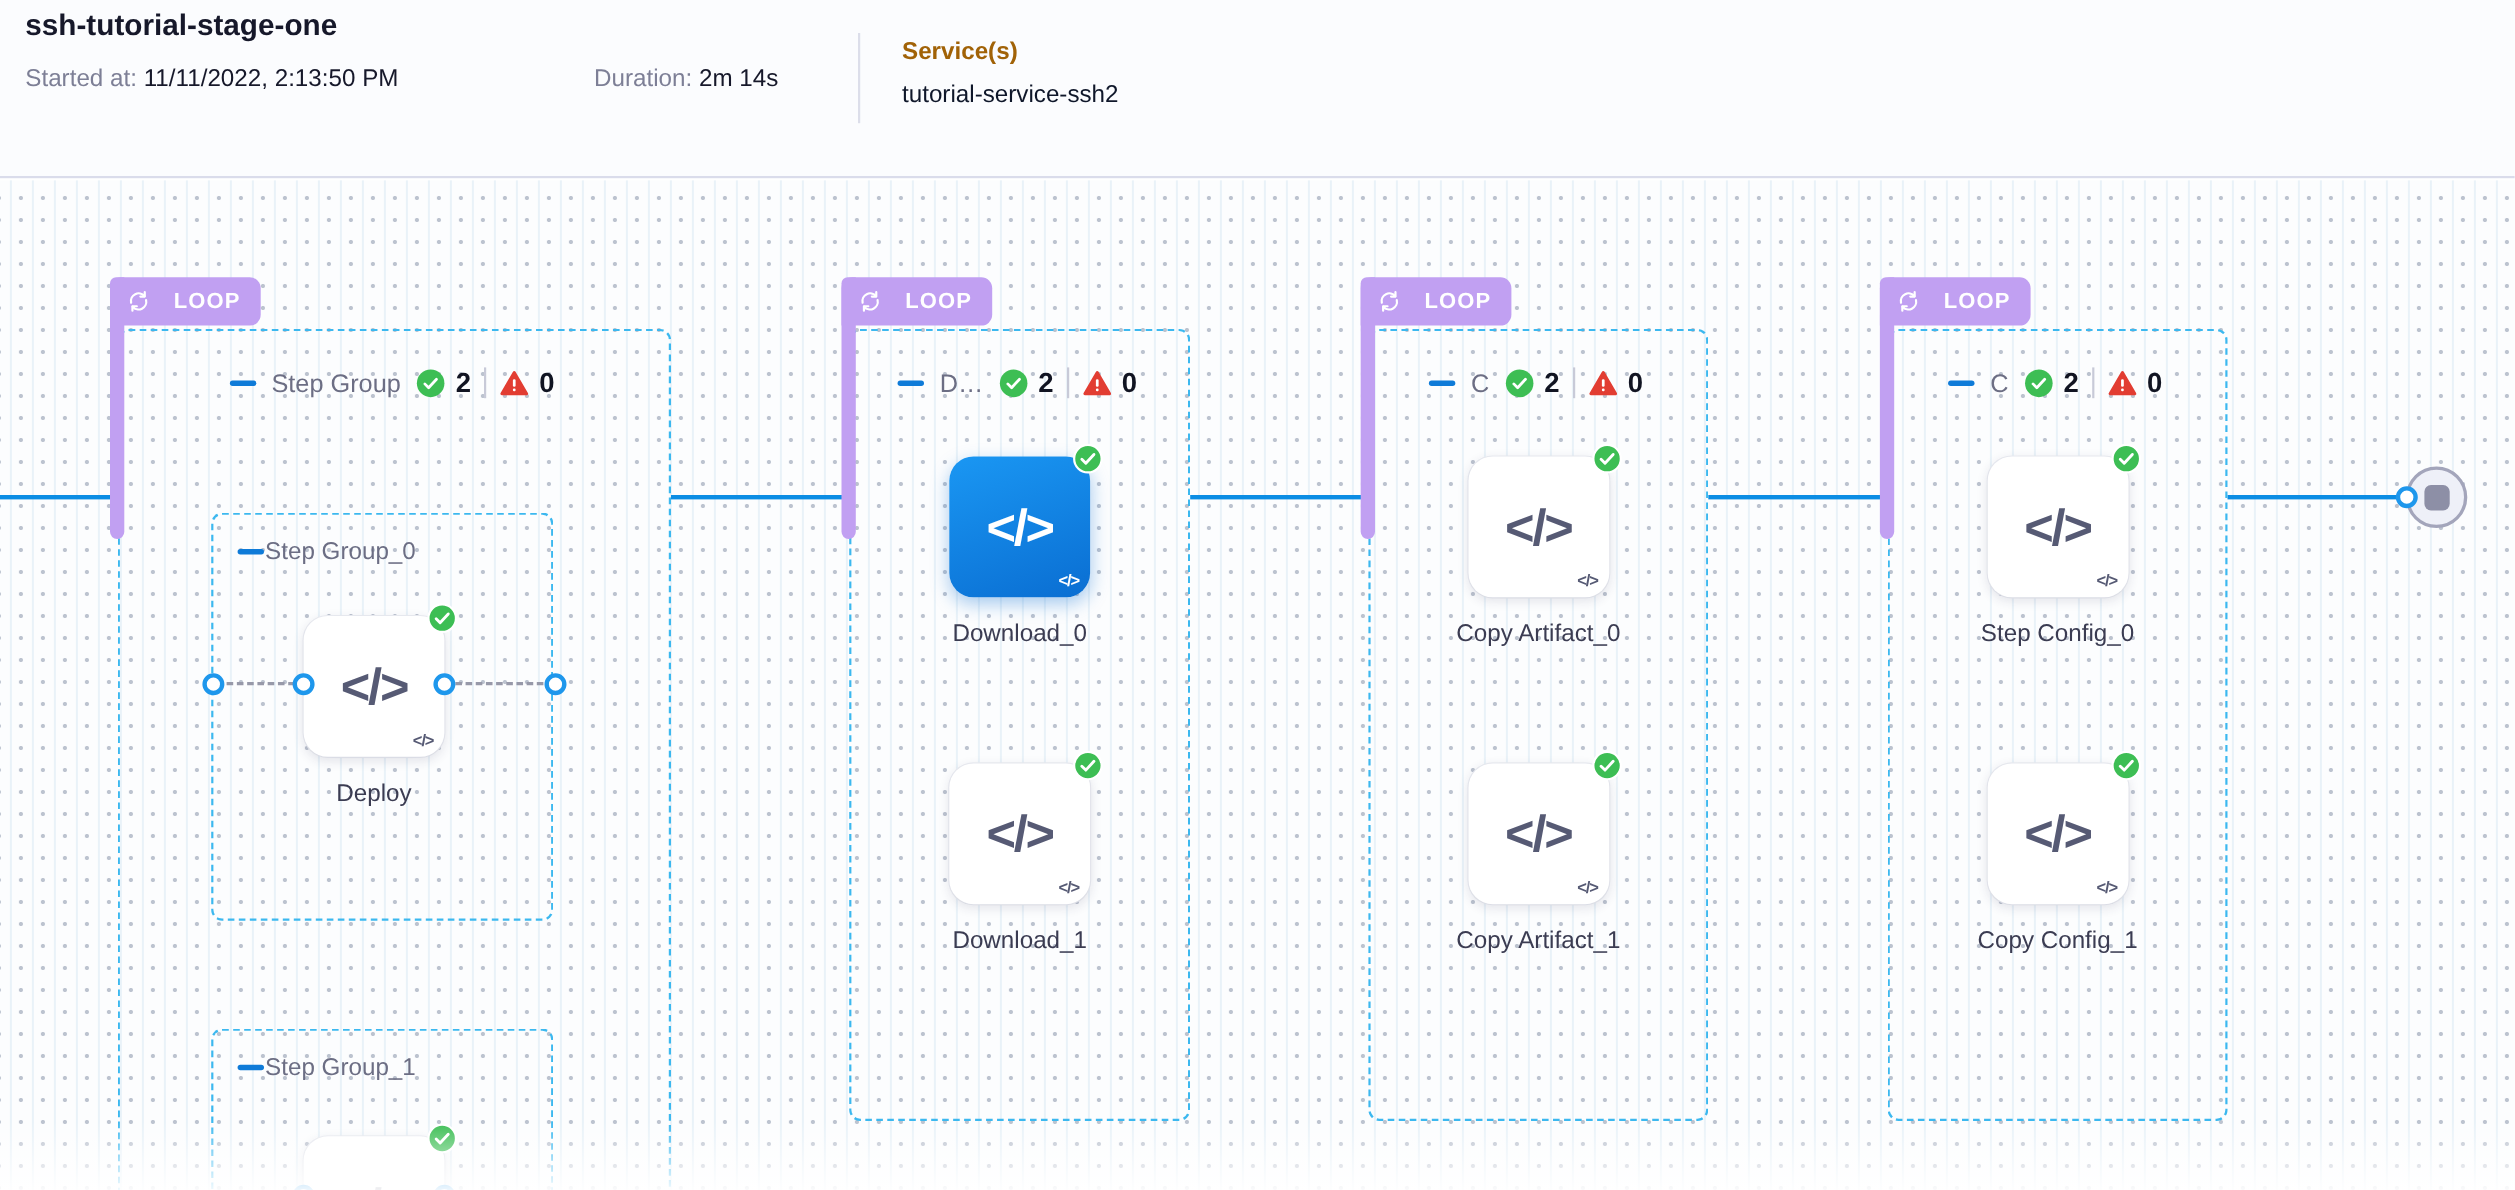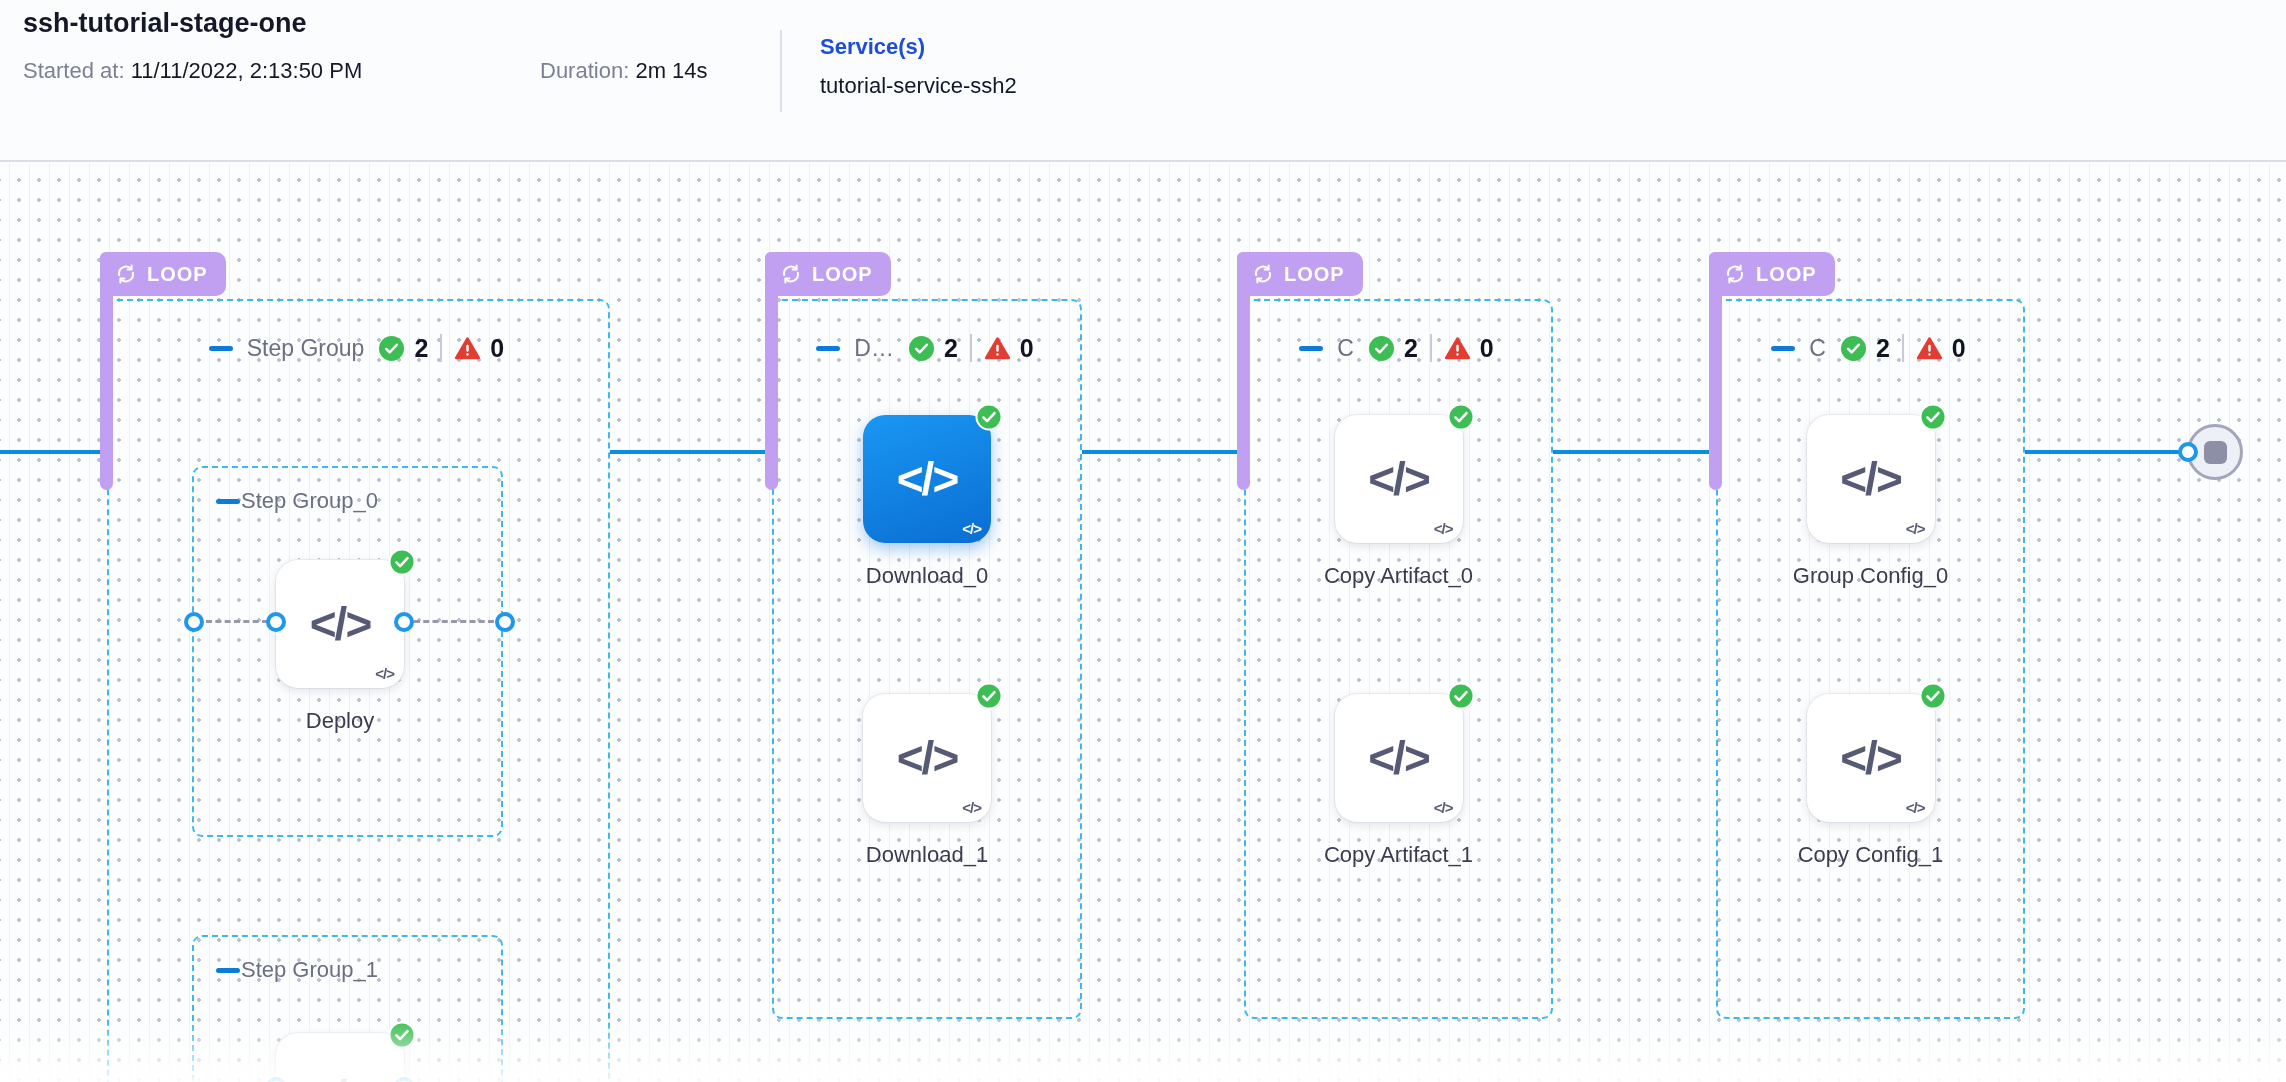--- a/index.html
+++ b/index.html
@@ -19,7 +19,7 @@
   .topbar-col { position:absolute; top:34px; }
   .col-services { left:820px; }
   .col-environments { left:1400px; }
-  .col-label { font-size:22px; font-weight:700; color:#1d4ed8; }
+  .col-label { font-size:22px; font-weight:700; color:#a16207; }
   .col-link { display:block; margin-top:13px; font-size:22px; color:#0f172a; text-decoration:none; cursor:pointer; }
 
   

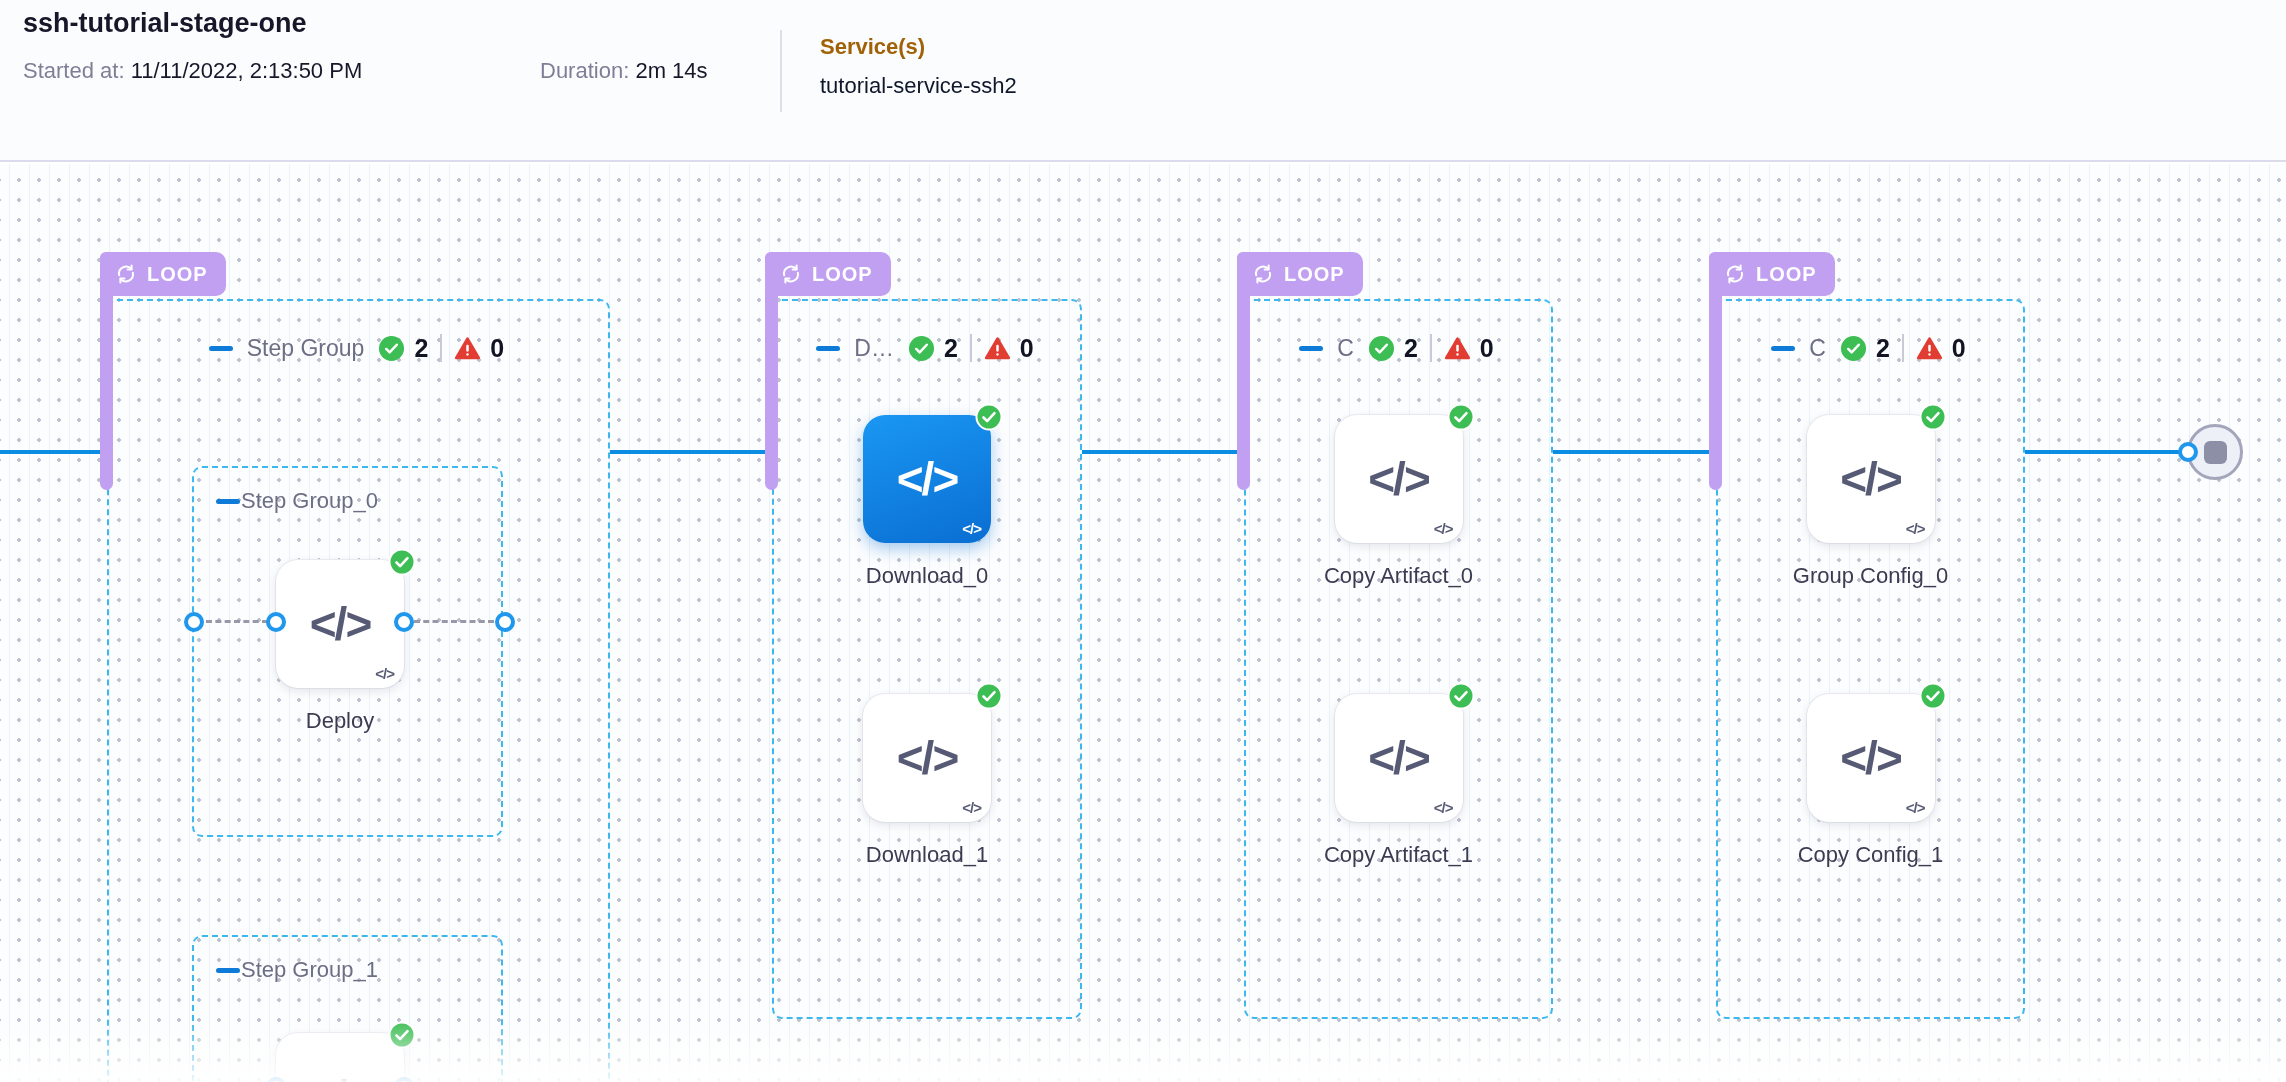--- a/index.html
+++ b/index.html
@@ -44,7 +44,7 @@
                 background:#c1a0f2; border-radius:6px 0 7px 7px; }
   .loop-badge { position:absolute; left:-9px; top:-49px; height:44px; padding:0 18px 0 14px;
                 background:#c1a0f2; border-radius:10px 10px 10px 0;
-                display:flex; align-items:center; gap:9px; color:#fff; }
+                display:flex; align-items:center; gap:20px; color:#fff; }
   .loop-badge-label { font-size:20px; font-weight:700; letter-spacing:1px; color:#fff; }
 
   .group-header { position:absolute; top:32px; left:0; right:4px; height:30px;

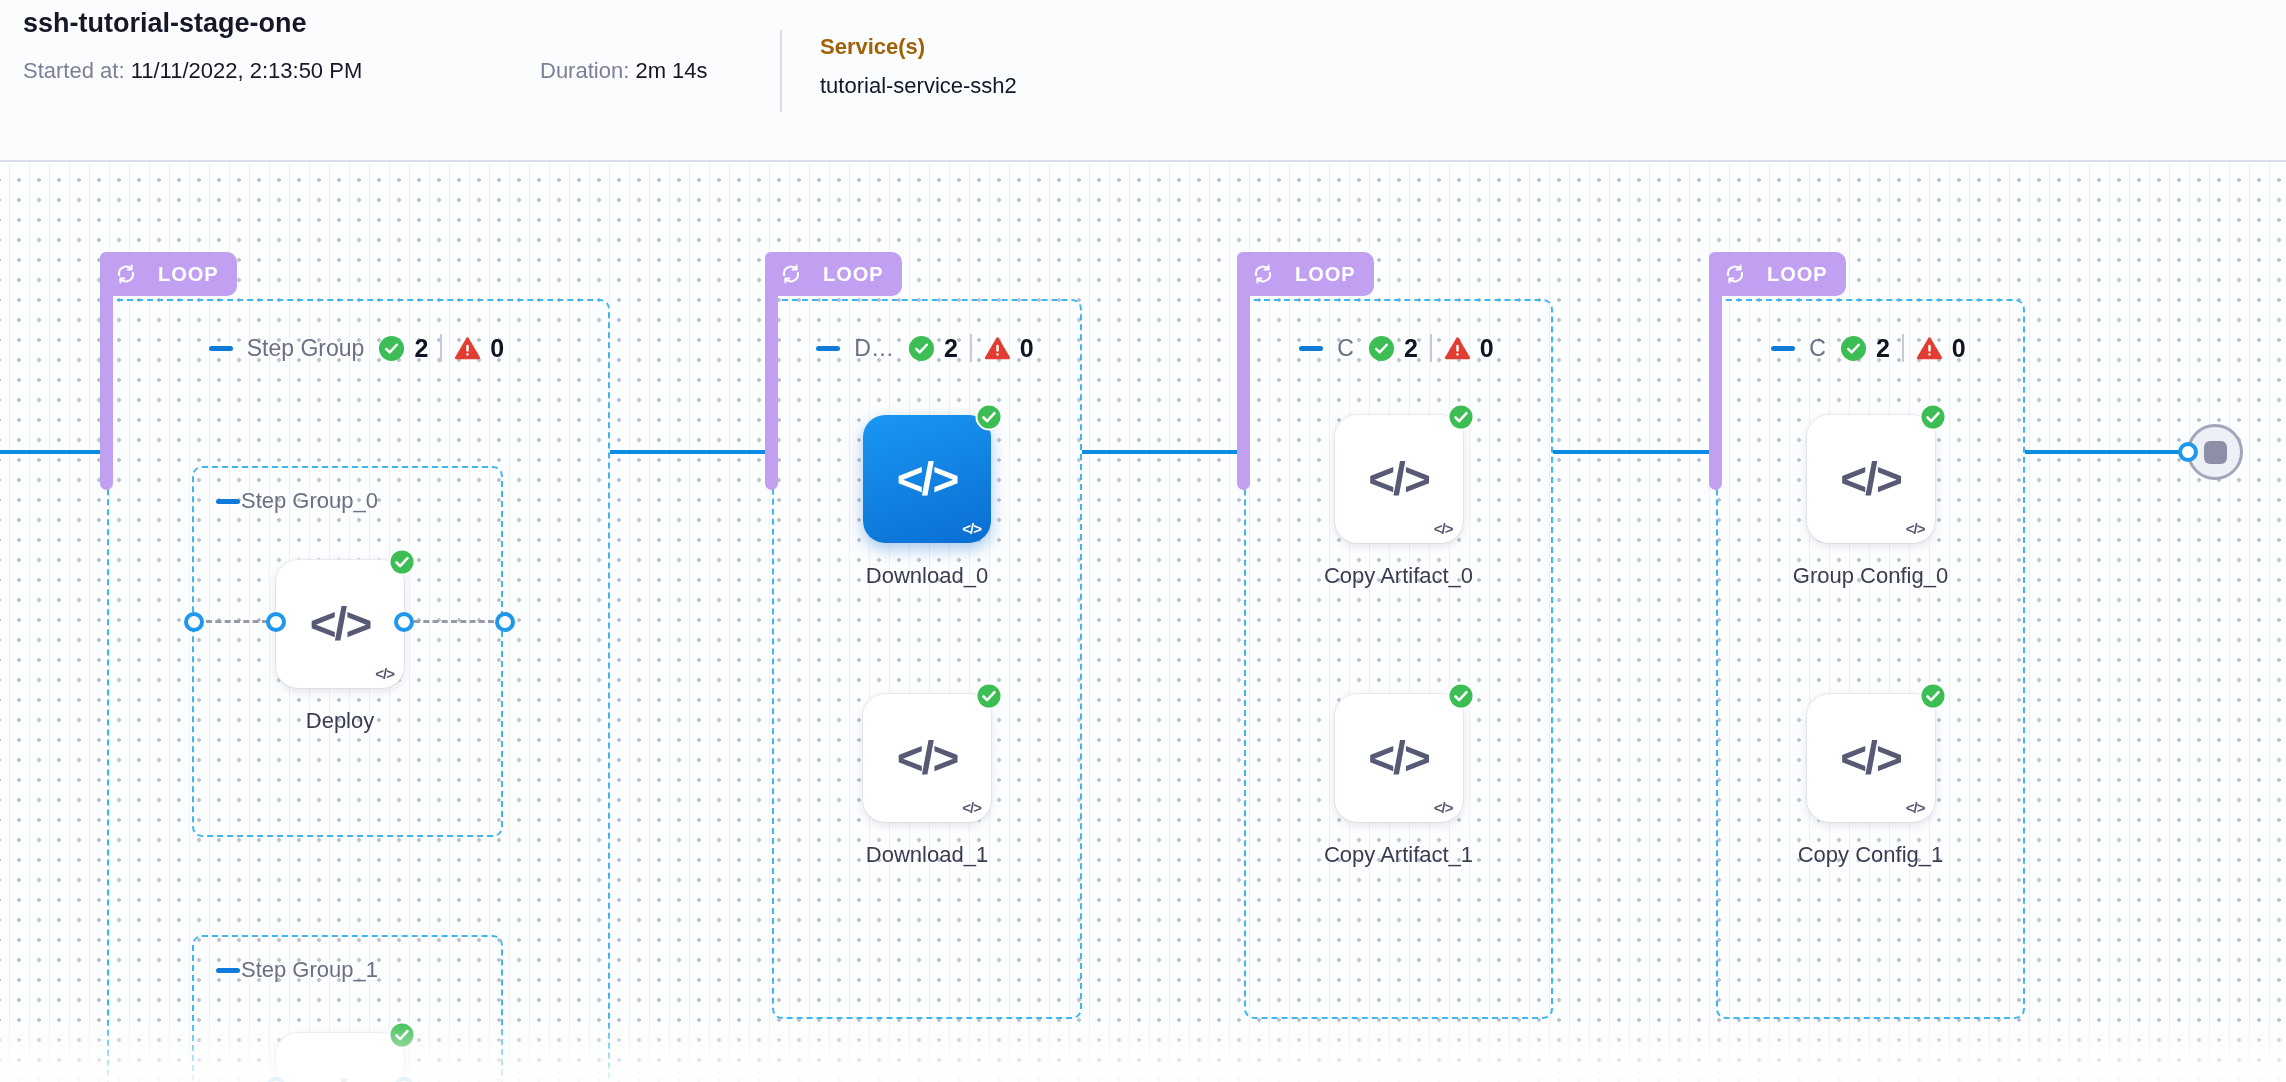--- a/index.html
+++ b/index.html
@@ -338,7 +338,7 @@
           <path d="M8.5 14.5 l3.6 3.6 l7.4 -8" stroke="#fff" stroke-width="2.6" fill="none" stroke-linecap="round" stroke-linejoin="round"></path>
         </svg>
       </div>
-      <div class="step-label">Group Config_0</div>
+      <div class="step-label">Step Config_0</div>
     </div>
     <div class="step-slot center-x" style="top:393px;">
       <div class="step-card">

